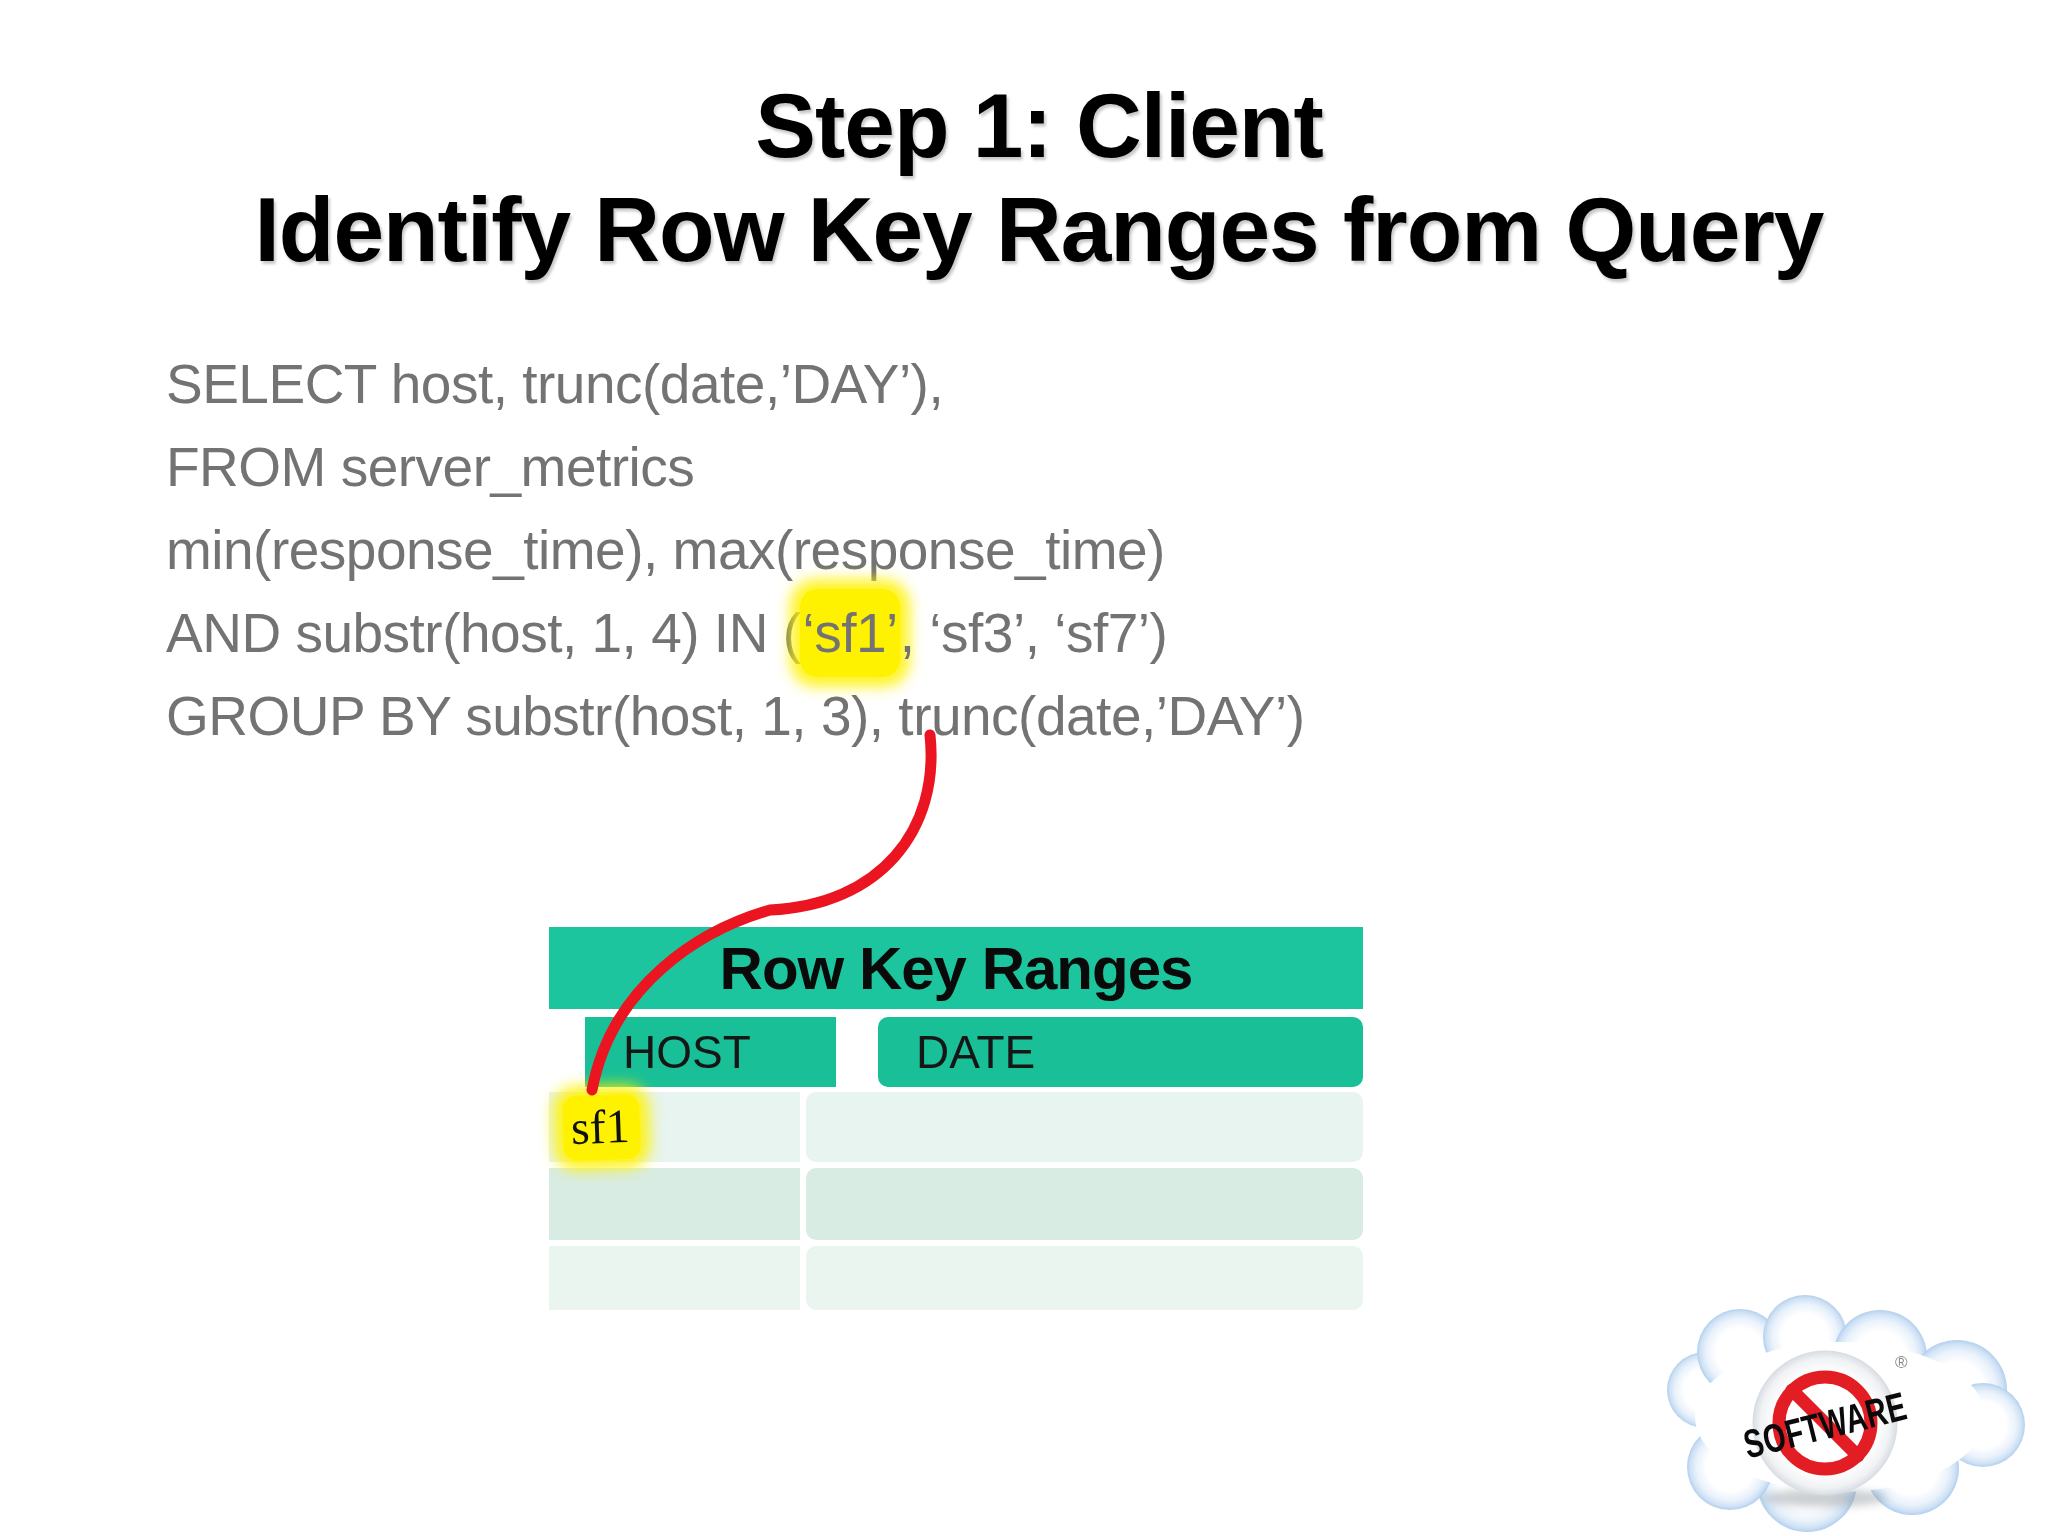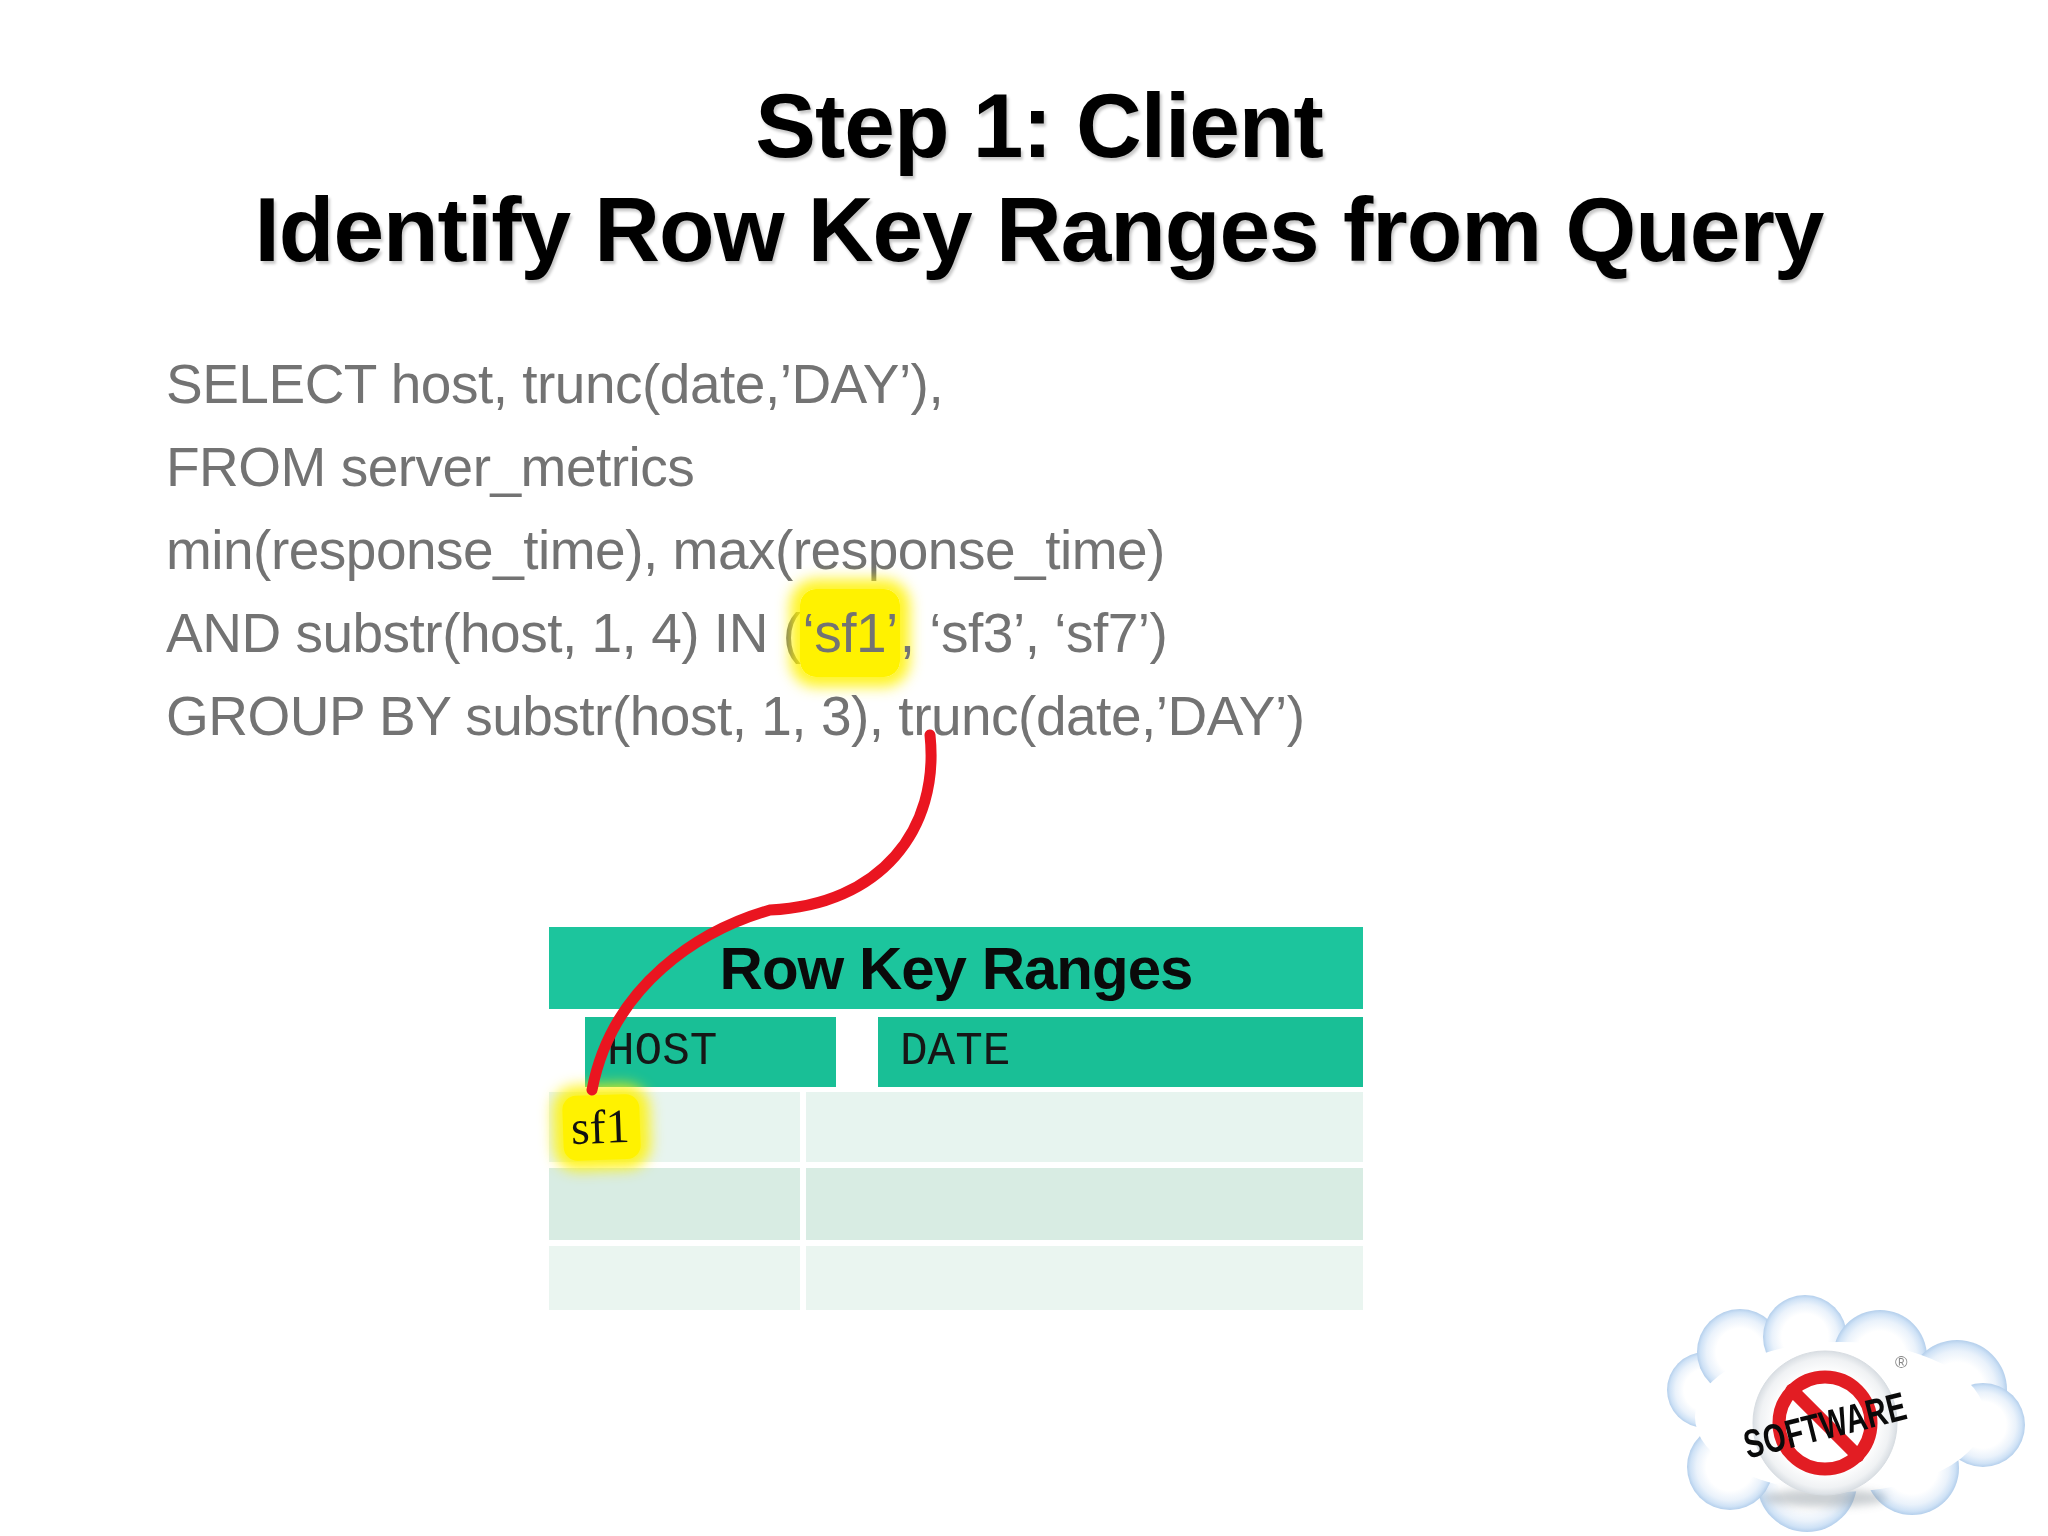--- a/index.html
+++ b/index.html
@@ -37,8 +37,8 @@
   .rkr-header{display:flex;gap:6px;margin-top:8px;height:70px;}
   .rkr-header .cell{
     background:#19bf96;display:flex;align-items:center;
-    font-family:Liberation Mono, monospace;font-size:46px;color:#161616;
-    padding-left:22px;box-sizing:border-box;margin-left:36px;
+    font-family:Liberation Sans, sans-serif;font-size:46px;color:#161616;
+    padding-left:38px;box-sizing:border-box;margin-left:36px;
   }
   .rkr-row{display:flex;gap:6px;margin-top:6px;}
   .rkr-row .cell{display:flex;align-items:center;padding-left:14px;box-sizing:border-box;}

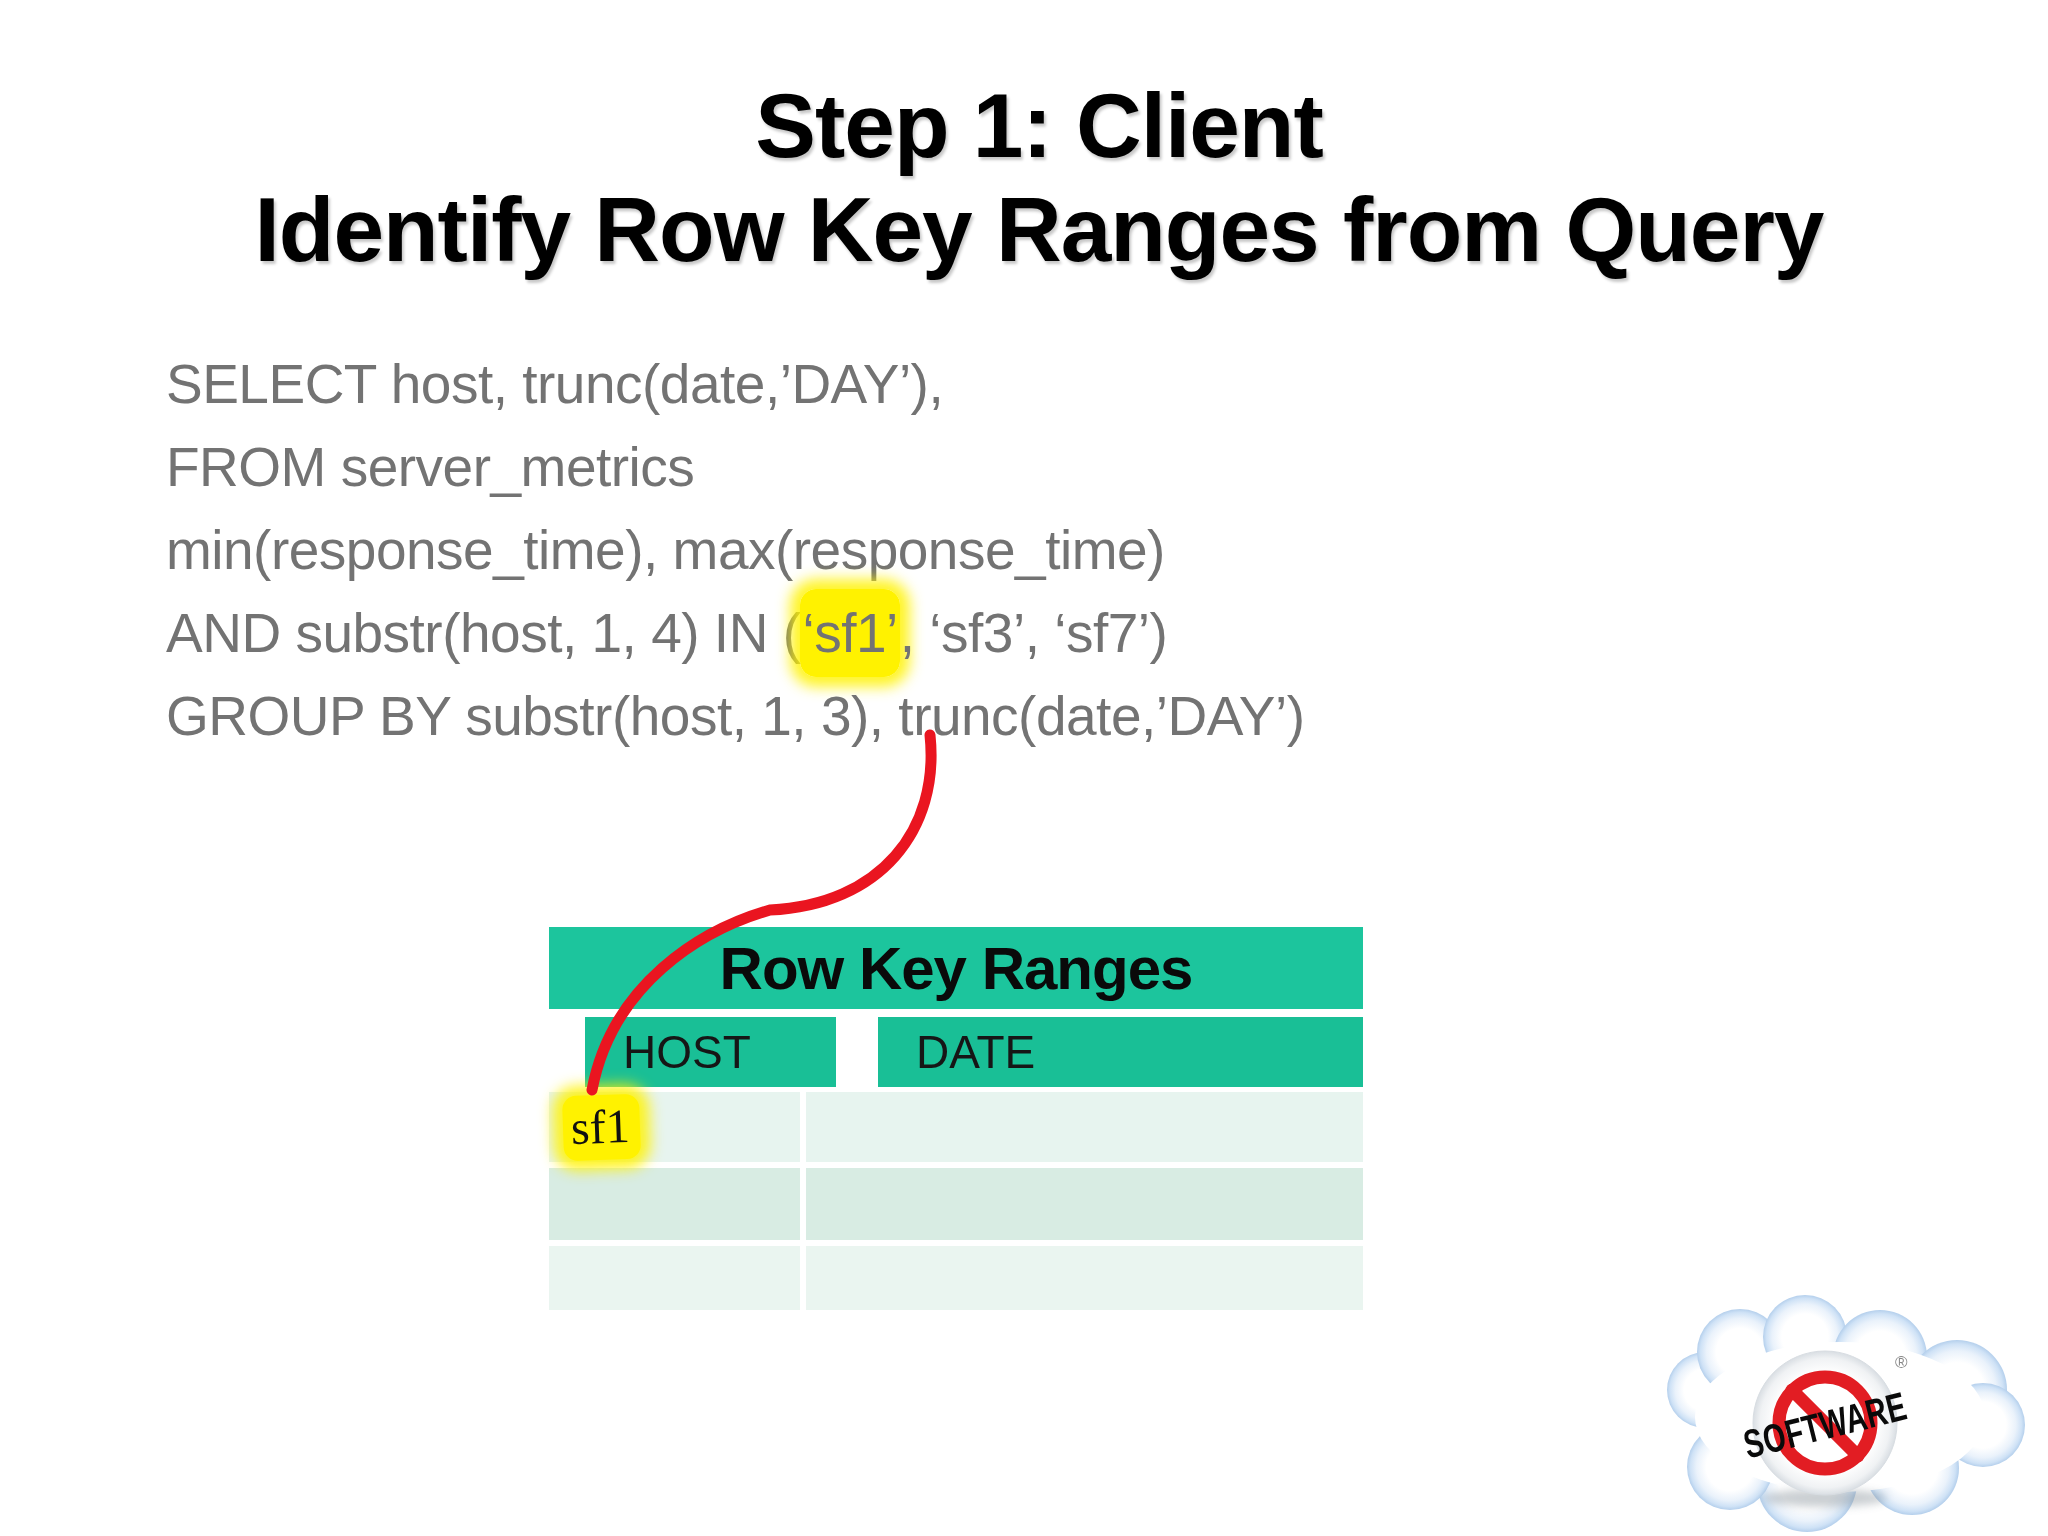--- a/index.html
+++ b/index.html
@@ -43,7 +43,7 @@
   .rkr-row{display:flex;gap:6px;margin-top:6px;}
   .rkr-row .cell{display:flex;align-items:center;padding-left:14px;box-sizing:border-box;}
   .col-host{width:251px;flex:0 0 251px;}
-  .col-date{flex:1;}
+  .col-date{flex:1;border-radius:10px;}
   .r1{height:70px;margin-top:5px;}
   .r2{height:72px;}
   .r3{height:64px;}

